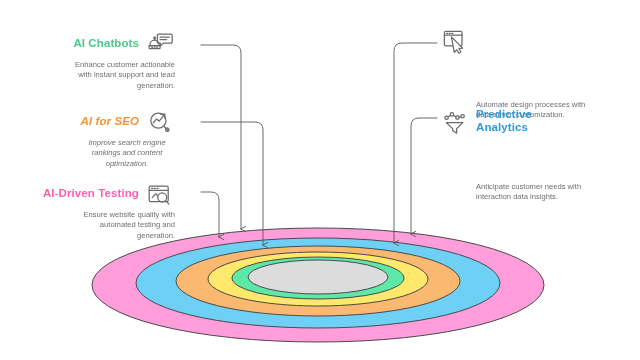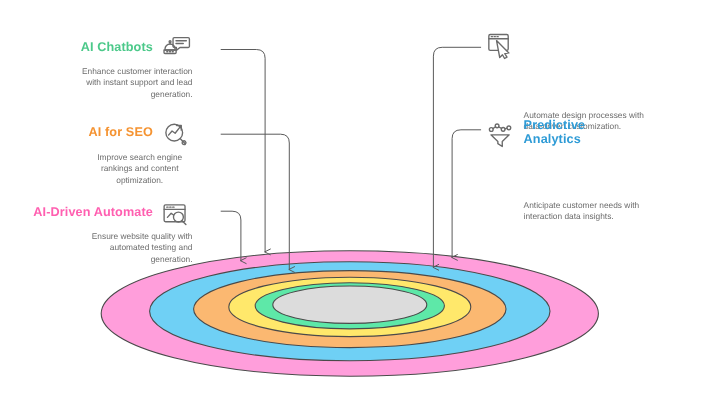--- a/index.html
+++ b/index.html
@@ -150,7 +150,7 @@
         </svg>
       </span>
     </div>
-    <p class="node-desc">Enhance customer interaction with instant support and lead generation.</p>
+    <p class="node-desc">Enhance customer actionable with instant support and lead generation.</p>
   </div>
 
   <div class="node node-left" id="node-seo">

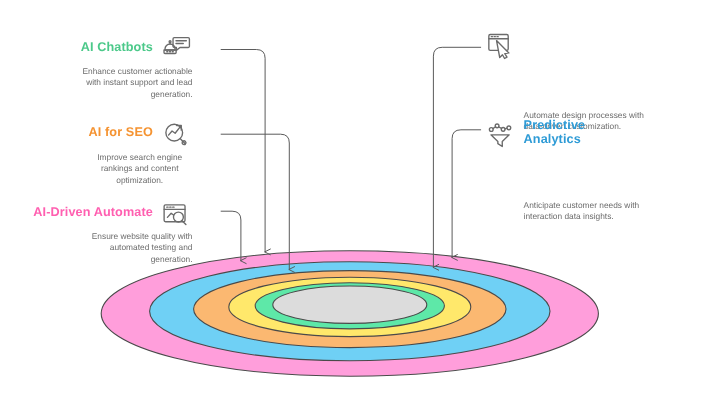--- a/index.html
+++ b/index.html
@@ -83,7 +83,7 @@
 
   
   #node-chatbots { left: 55px;  top: 30px;  width: 120px; }
-  #node-seo      { left: 55px;  top: 108px; width: 120px; }
+  #node-seo      { left: 55px;  top: 108px; width: 120px; font-style: italic; }
   #node-testing  { left: 38px;  top: 180px; width: 137px; }
 
   #node-webdesign { left: 440px; top: 26px;  width: 150px; }

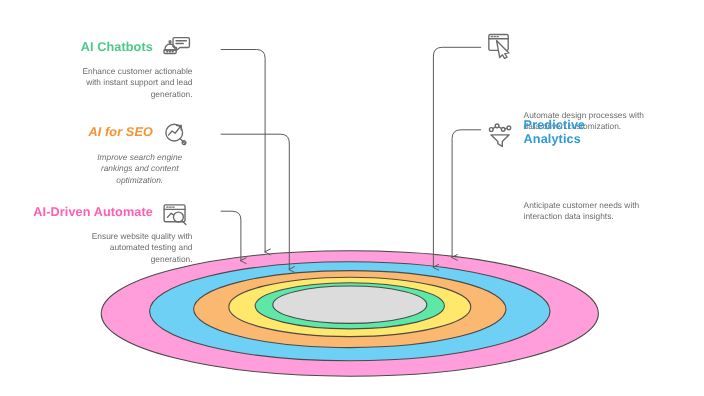--- a/index.html
+++ b/index.html
@@ -171,7 +171,7 @@
 
   <div class="node node-left" id="node-testing">
     <div class="title-row left">
-      <span class="node-title" style="color:#FF5FB0">AI-Driven Automate</span>
+      <span class="node-title" style="color:#FF5FB0">AI-Driven Testing</span>
       <span class="icon-box">
         <svg width="30" height="30" viewBox="0 0 30 30" fill="none" stroke="#6b6b6b" stroke-width="1.25" stroke-linejoin="round" stroke-linecap="round">
           <rect x="4.2" y="6.2" width="19" height="15.4" rx="1.3"></rect>

